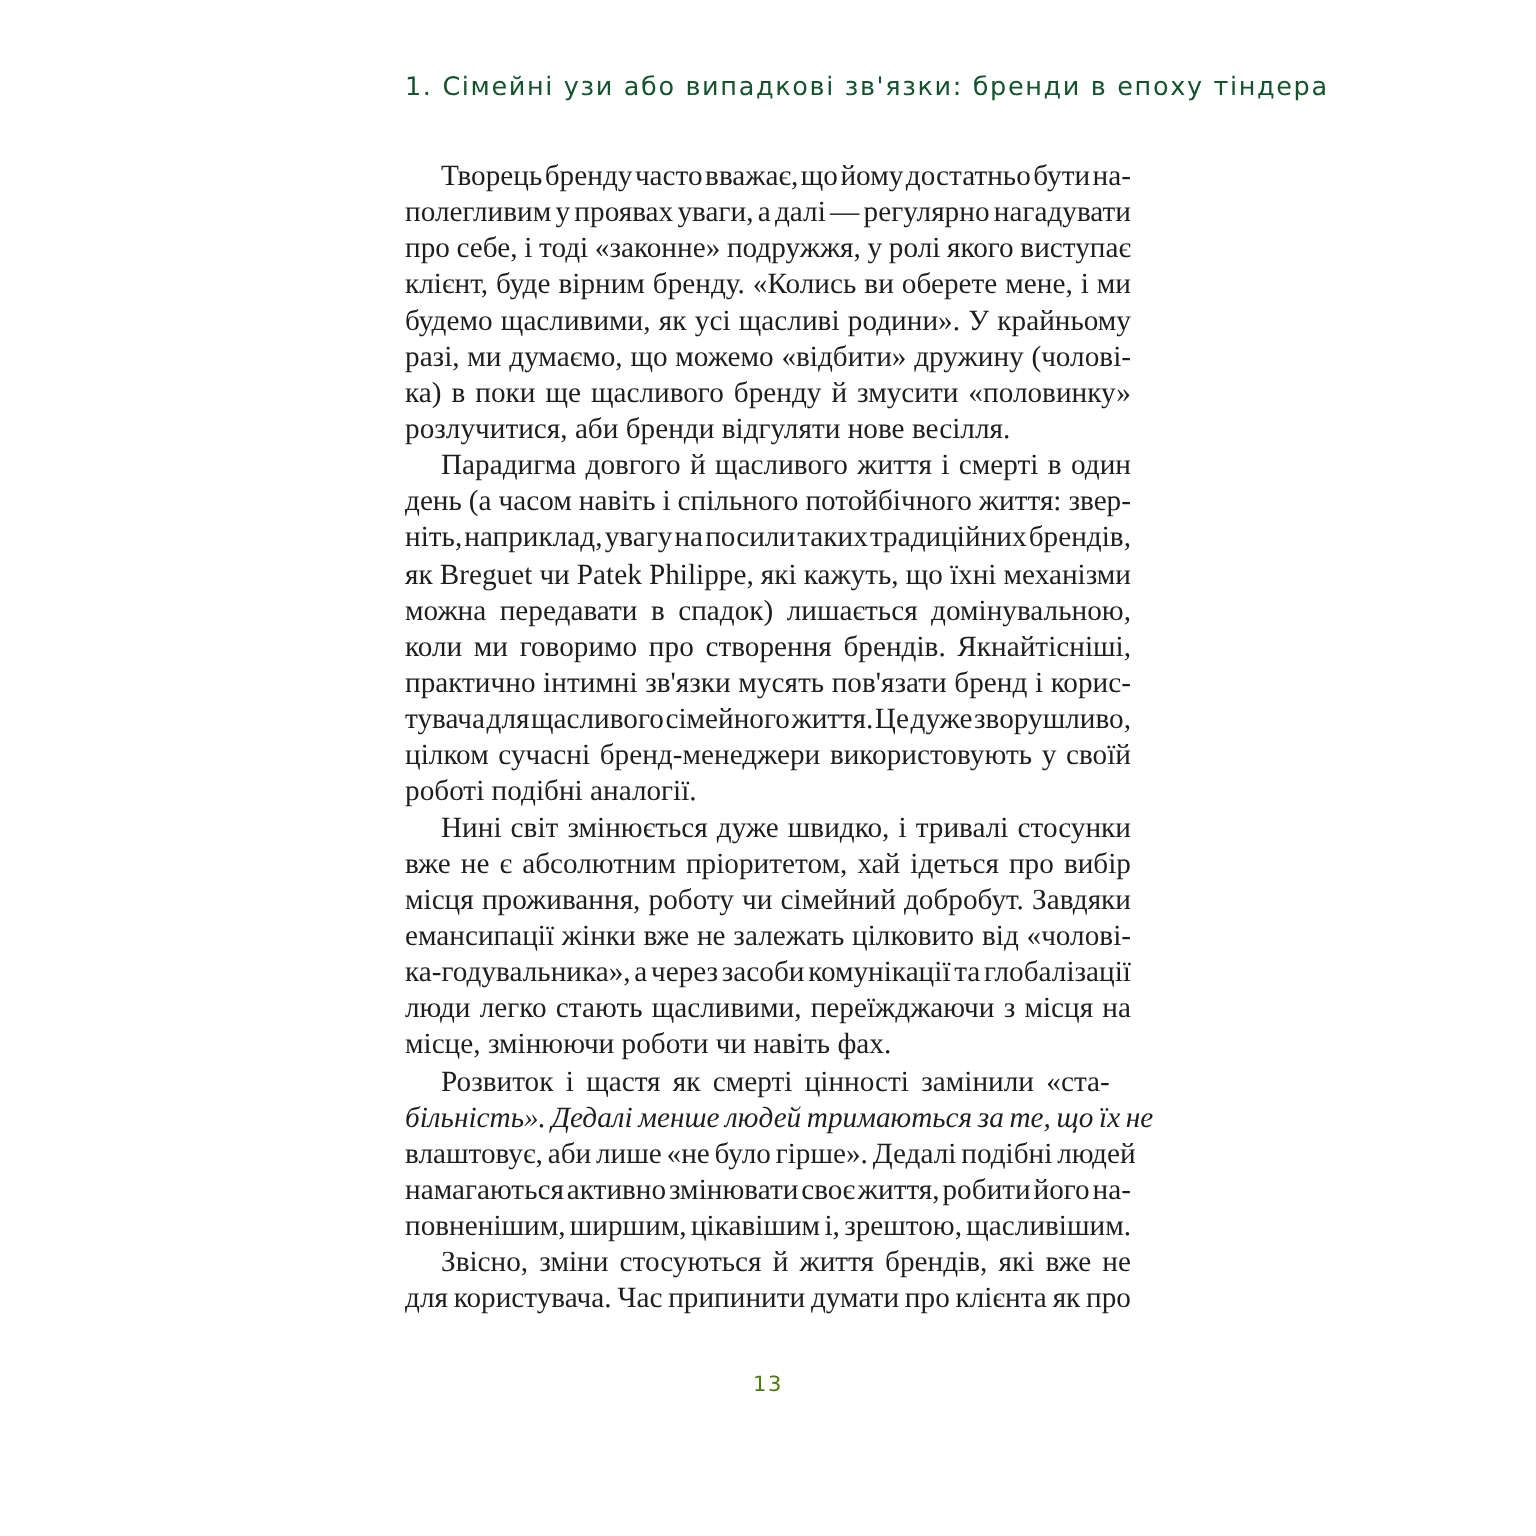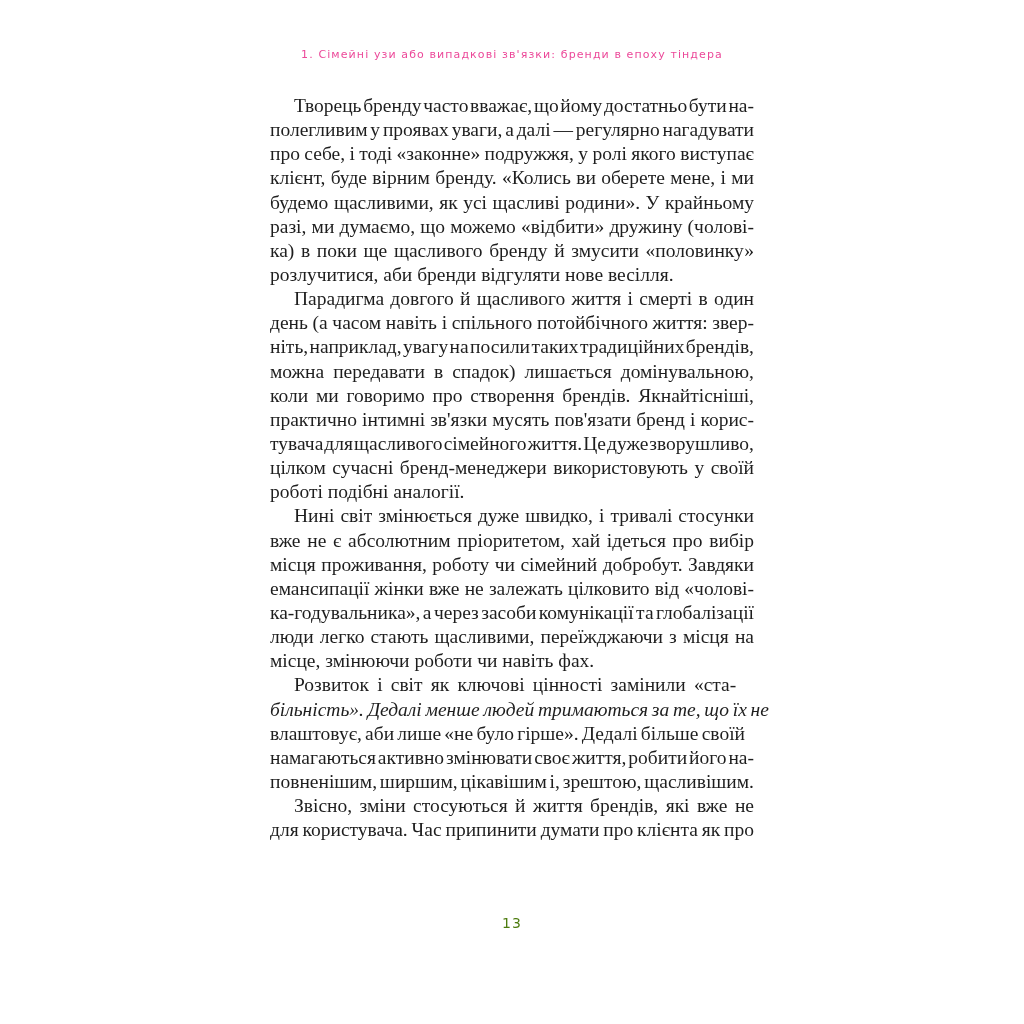--- a/index.html
+++ b/index.html
@@ -12,9 +12,9 @@
     position: absolute; top: 48px; left: 270px; width: 484px;
     text-align: center;
     font-family: "DejaVu Sans", sans-serif;
-    font-size: 11px;
+    font-size: 17px;
     letter-spacing: 1.1px;
-    color: #ec4899;
+    color: #14532d;
     white-space: nowrap;
   }
   .body-text {

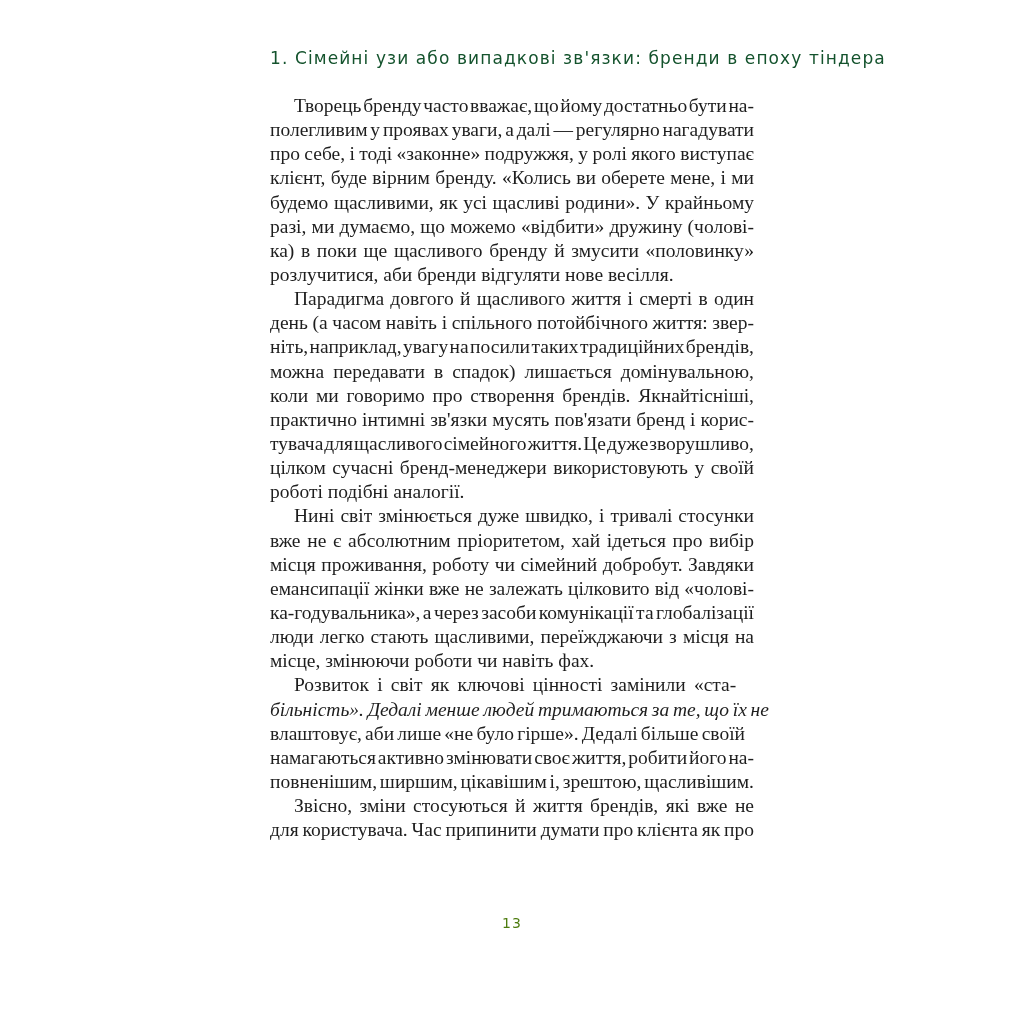--- a/index.html
+++ b/index.html
@@ -18,7 +18,7 @@
     white-space: nowrap;
   }
   .body-text {
-    position: absolute; top: 94px; left: 270px; width: 484px;
+    position: absolute; top: 106px; left: 270px; width: 484px;
     font-family: "Liberation Serif", serif;
     font-size: 19.5px;
     line-height: 24.15px;

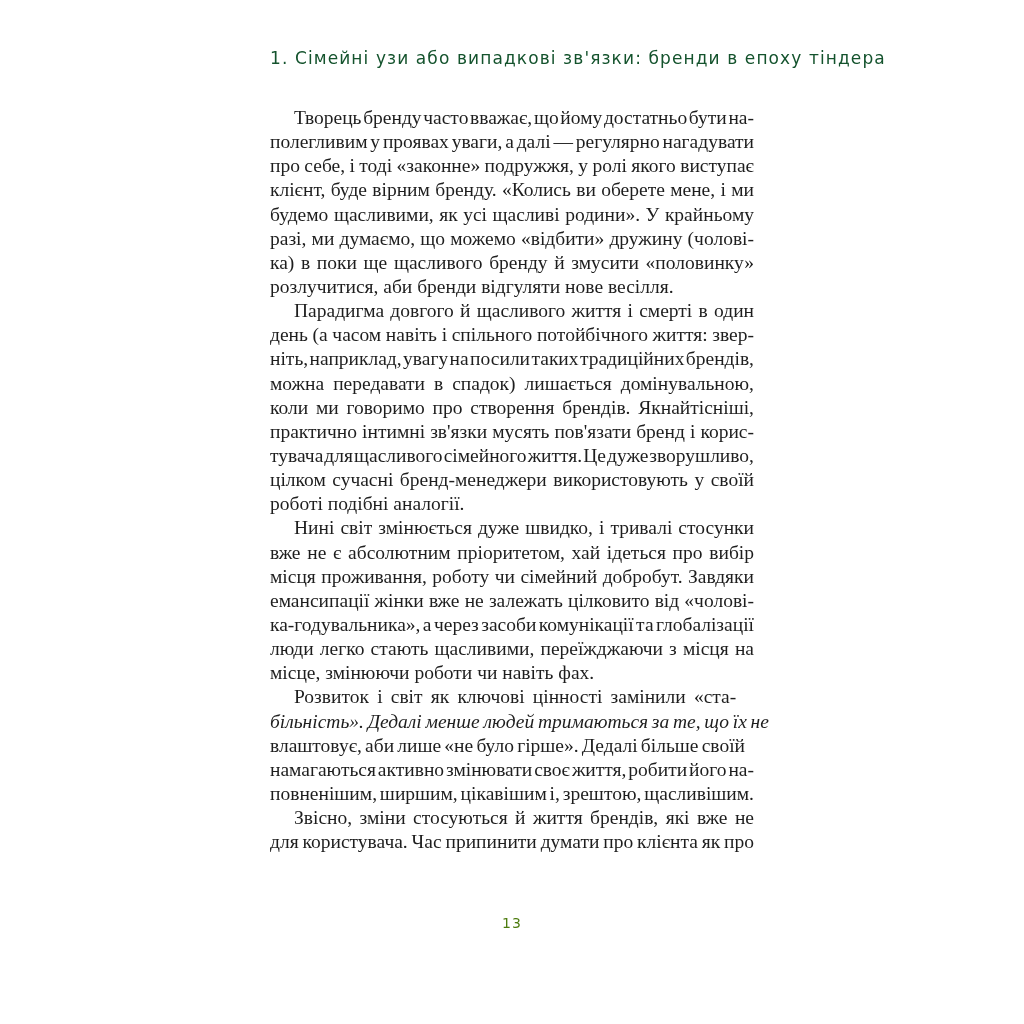--- a/index.html
+++ b/index.html
@@ -65,6 +65,7 @@
       <span class="line indent" style="white-space: nowrap; display: block; word-spacing: 1.39062px; text-align: left; text-align-last: left;">Парадигма довгого й щасливого життя і смерті в один</span>
       <span class="line" style="white-space: nowrap; display: block; word-spacing: -0.222656px; text-align: left; text-align-last: left;">день (а часом навіть і спільного потойбічного життя: звер-</span>
       <span class="line" style="white-space: nowrap; display: block; word-spacing: -3.45759px; text-align: left; text-align-last: left;">ніть, наприклад, увагу на посили таких традиційних брендів,</span>
+      <span class="line" style="white-space: nowrap; display: block; word-spacing: -0.159722px; text-align: left; text-align-last: left;">як Breguet чи Patek Philippe, які кажуть, що їхні механізми</span>
       <span class="line" style="white-space: nowrap; display: block; word-spacing: 4.09375px; text-align: left; text-align-last: left;">можна передавати в спадок) лишається домінувальною,</span>
       <span class="line" style="white-space: nowrap; display: block; word-spacing: 2.88802px; text-align: left; text-align-last: left;">коли ми говоримо про створення брендів. Якнайтісніші,</span>
       <span class="line" style="white-space: nowrap; display: block; word-spacing: 0.196429px; text-align: left; text-align-last: left;">практично інтимні зв'язки мусять пов'язати бренд і корис-</span>

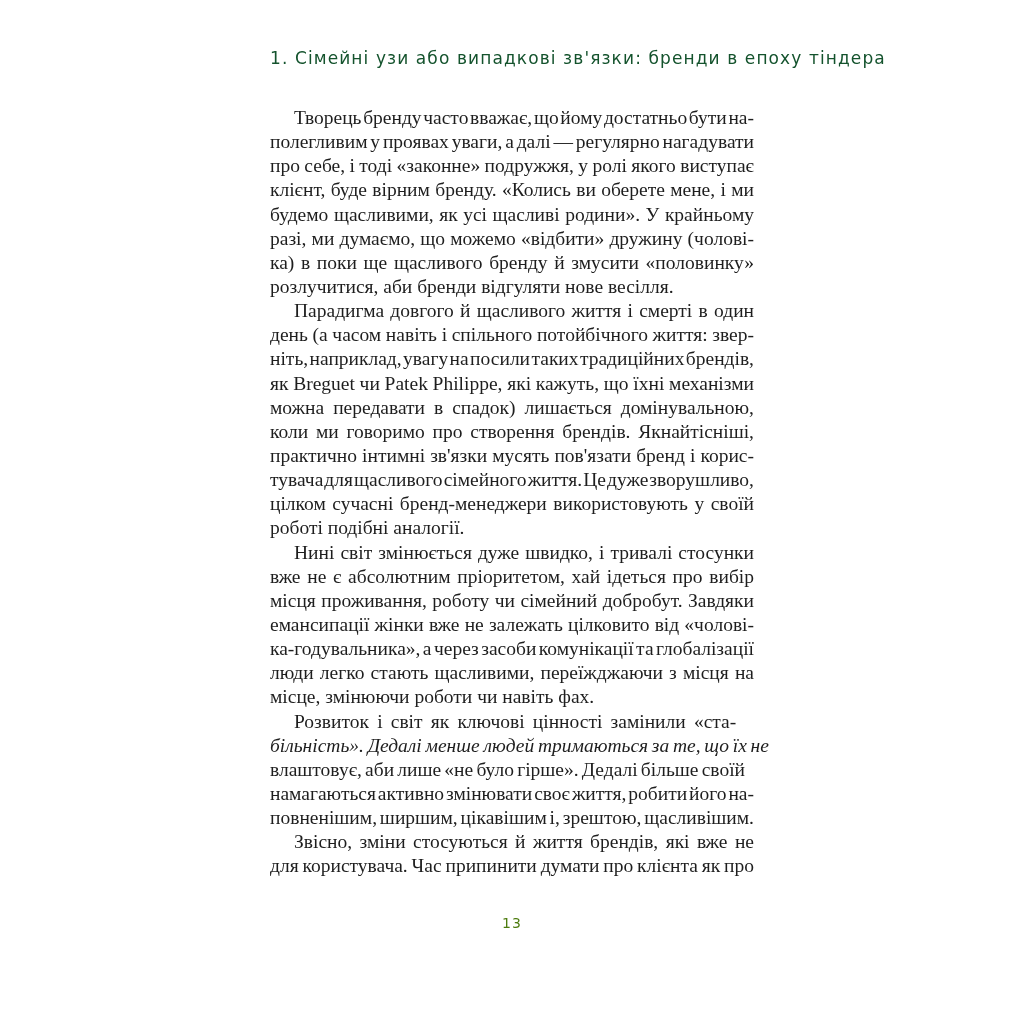--- a/index.html
+++ b/index.html
@@ -85,7 +85,7 @@
     </div>
 
     <div>
-      <span class="line indent" style="white-space: nowrap; display: block; word-spacing: 3.32366px; text-align: left; text-align-last: left;">Розвиток і світ як ключові цінності замінили «ста-</span>
+      <span class="line indent" style="white-space: nowrap; display: block; word-spacing: 3.32366px; text-align: left; text-align-last: left;">Розвиток і щастя як смерті цінності замінили «ста-</span>
       <span class="line" style="white-space: nowrap; display: block; word-spacing: -1.13715px; text-align: left; text-align-last: left; font-style: italic;">більність». Дедалі менше людей тримаються за те, що їх не</span>
       <span class="line" style="white-space: nowrap; display: block; word-spacing: -1.67578px; text-align: left; text-align-last: left;">влаштовує, аби лише «не було гірше». Дедалі більше своїй</span>
       <span class="line" style="white-space: nowrap; display: block; word-spacing: -2.97098px; text-align: left; text-align-last: left;">намагаються активно змінювати своє життя, робити його на-</span>

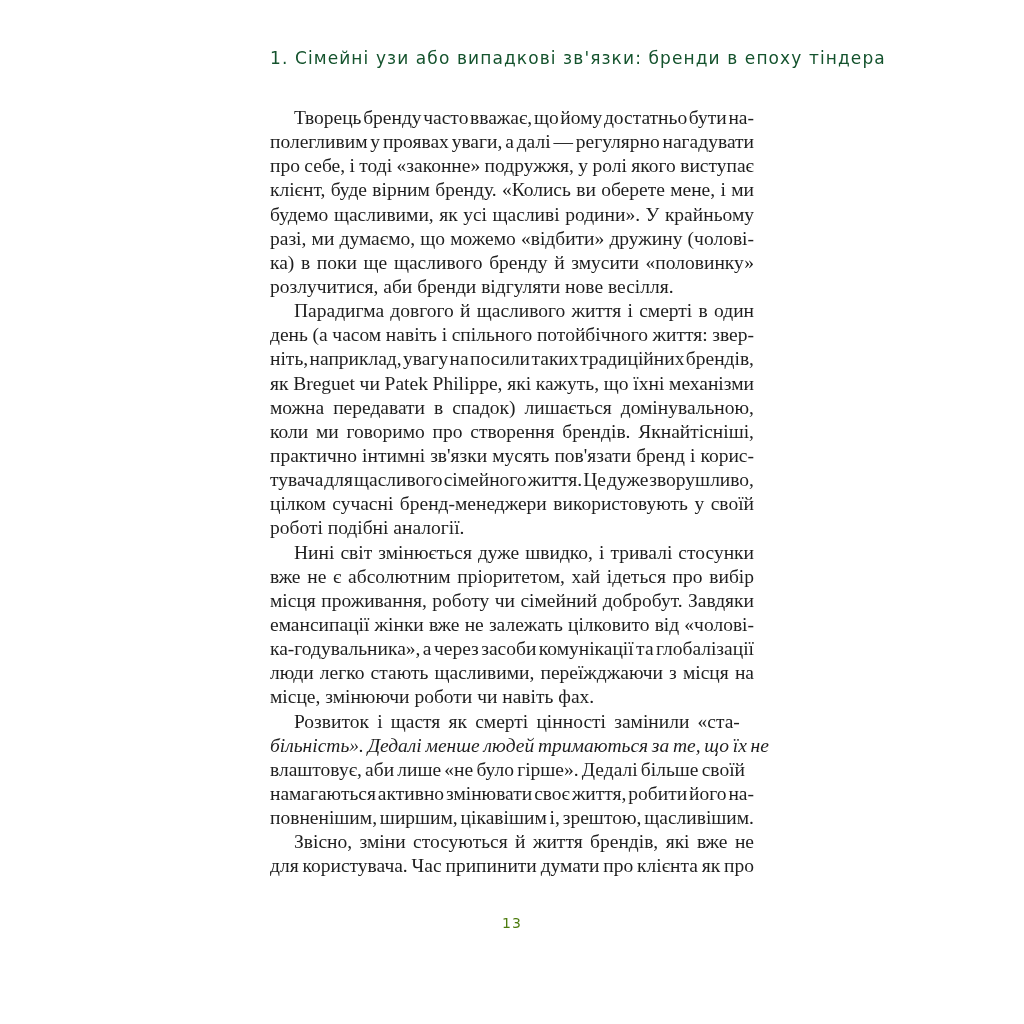--- a/index.html
+++ b/index.html
@@ -87,7 +87,7 @@
     <div>
       <span class="line indent" style="white-space: nowrap; display: block; word-spacing: 3.32366px; text-align: left; text-align-last: left;">Розвиток і щастя як смерті цінності замінили «ста-</span>
       <span class="line" style="white-space: nowrap; display: block; word-spacing: -1.13715px; text-align: left; text-align-last: left; font-style: italic;">більність». Дедалі менше людей тримаються за те, що їх не</span>
-      <span class="line" style="white-space: nowrap; display: block; word-spacing: -1.67578px; text-align: left; text-align-last: left;">влаштовує, аби лише «не було гірше». Дедалі більше своїй</span>
+      <span class="line" style="white-space: nowrap; display: block; word-spacing: -1.67578px; text-align: left; text-align-last: left;">влаштовує, аби лише «не було гірше». Дедалі подібні людей</span>
       <span class="line" style="white-space: nowrap; display: block; word-spacing: -2.97098px; text-align: left; text-align-last: left;">намагаються активно змінювати своє життя, робити його на-</span>
       <span class="line" style="white-space: nowrap; display: block; word-spacing: -2.00312px; text-align: left; text-align-last: left;">повненішим, ширшим, цікавішим і, зрештою, щасливішим.</span>
     </div>

